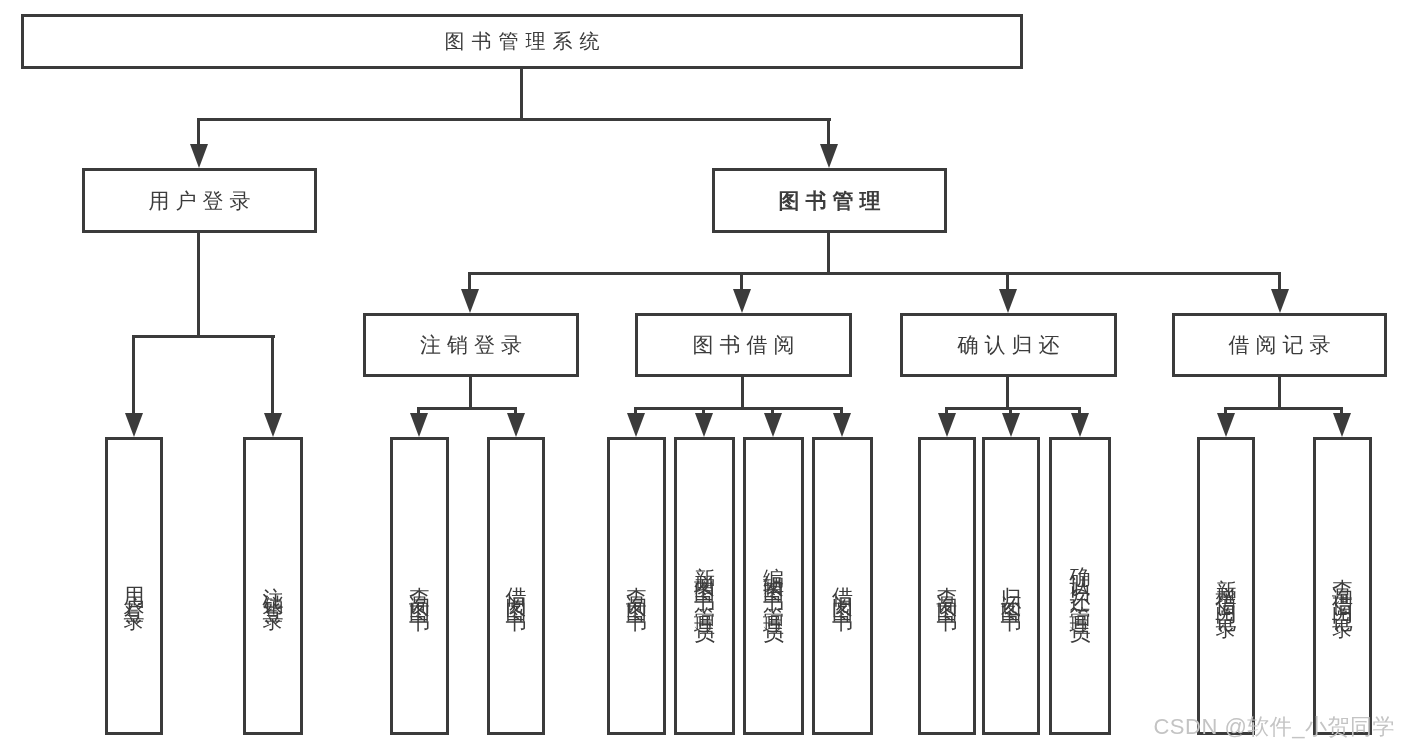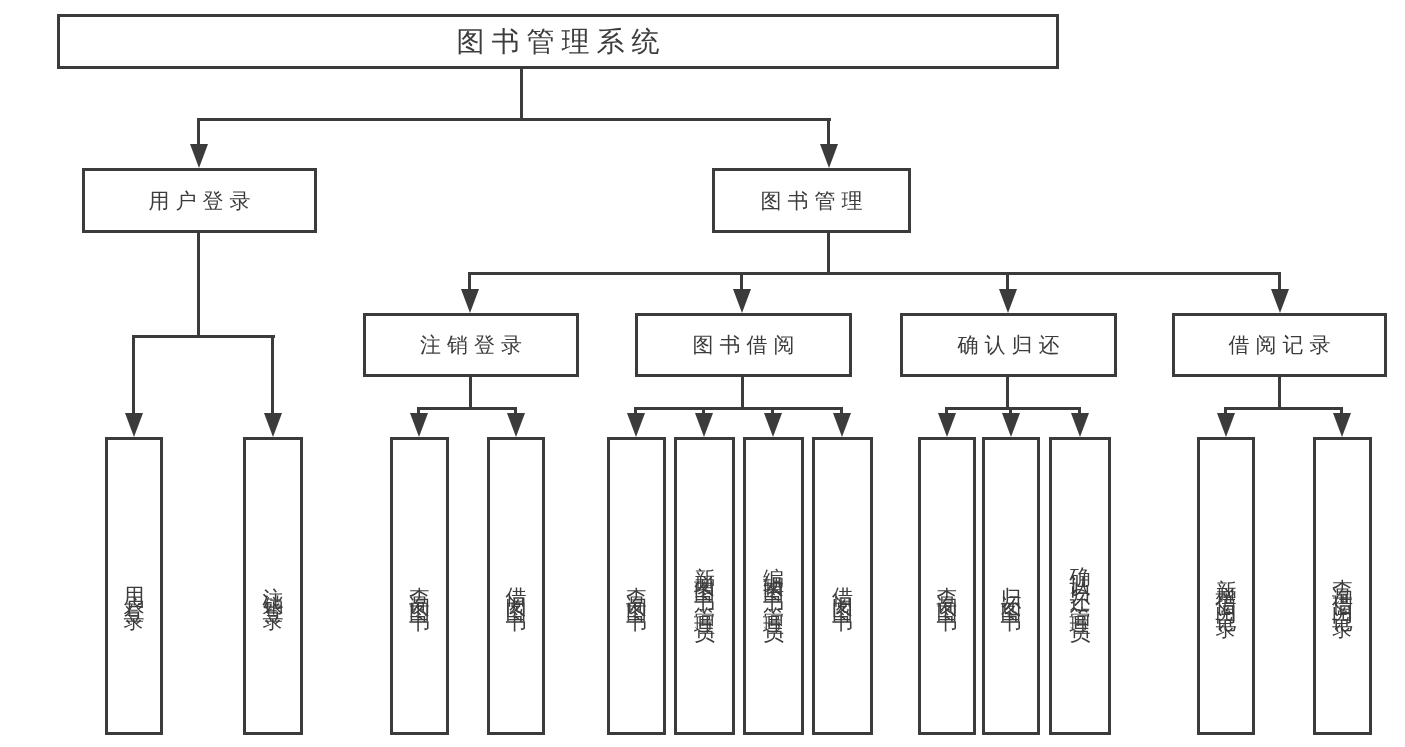--- a/index.html
+++ b/index.html
@@ -21,7 +21,7 @@
     font-size:21px;letter-spacing:6px;text-indent:6px;
     white-space:nowrap;
   }
-  .rootbox{font-size:28px;letter-spacing:7px;text-indent:7px;margin-left:36px;}
+  .rootbox{font-size:20px;letter-spacing:7px;text-indent:7px;}
   .vbox{
     position:absolute;
     box-sizing:border-box;

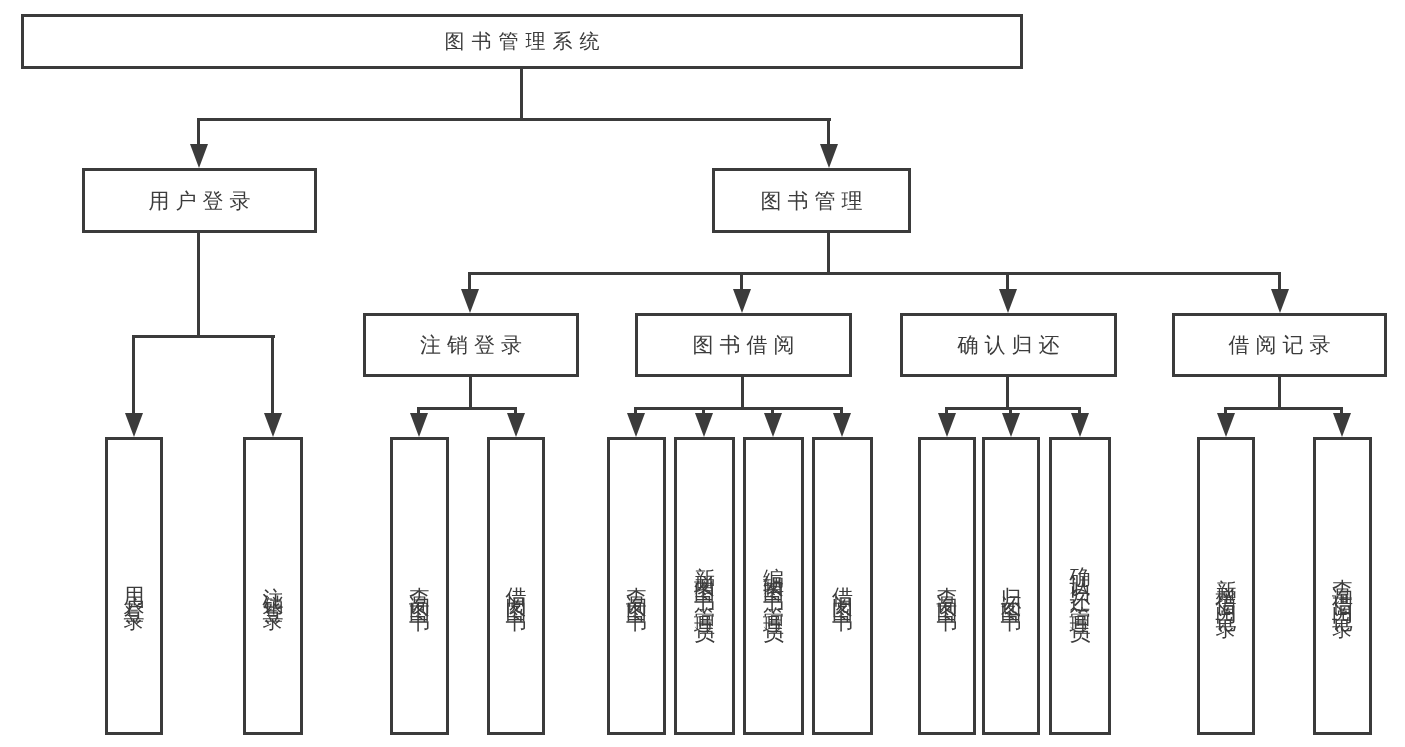--- a/index.html
+++ b/index.html
@@ -74,7 +74,7 @@
   <div class="stub" style="left:827px;top:118px;height:26px;"></div>
 
   <div class="hbox" style="left:82px;top:168px;width:235px;height:65px;">用户登录</div>
-  <div class="hbox" style="left:712px;top:168px;width:199px;height:65px;">图书管理</div>
+  <div class="hbox" style="left:712px;top:168px;width:235px;height:65px;font-weight:bold;">图书管理</div>
 
   <div class="vline" style="left:197px;top:233px;height:102px;"></div>
   <div class="hline" style="left:132px;top:335px;width:143px;"></div>

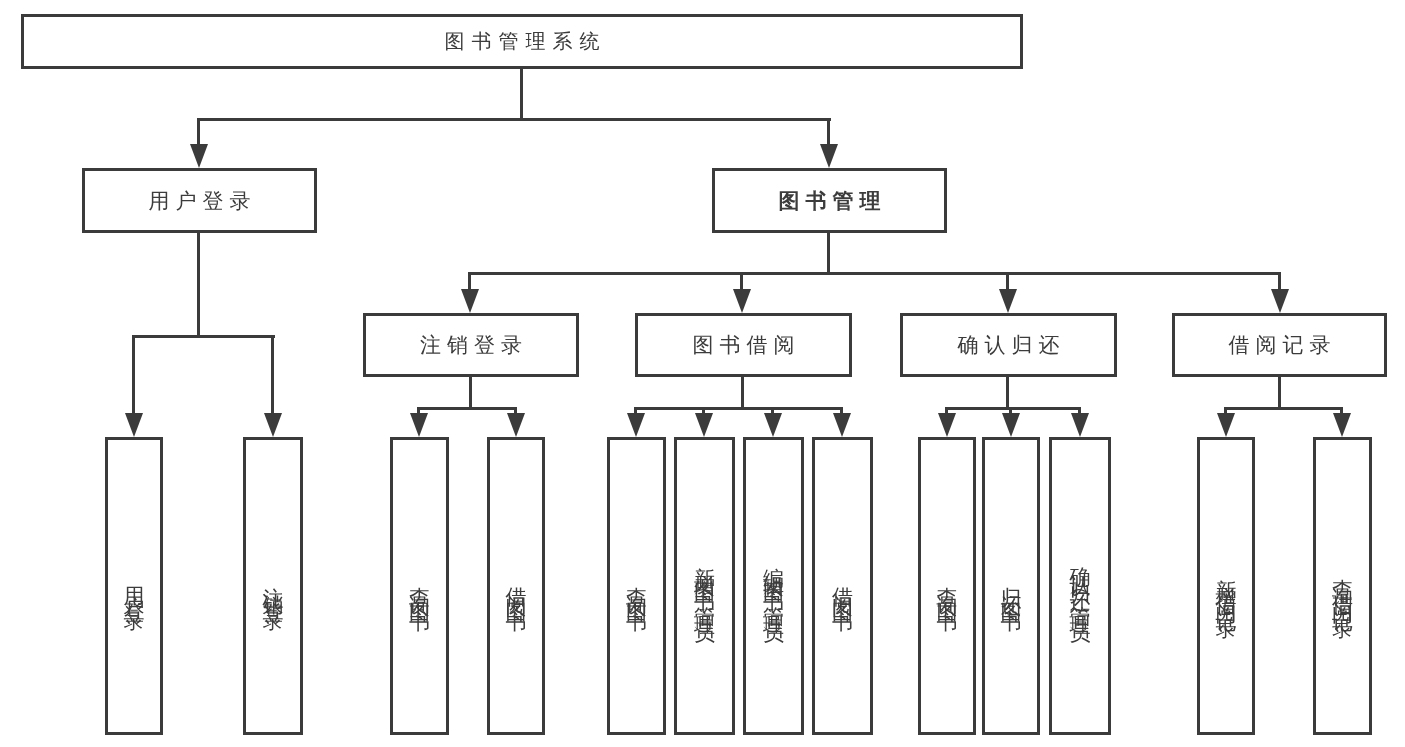--- a/index.html
+++ b/index.html
@@ -160,6 +160,7 @@
     <span class="vtext">查询借阅记录</span>
   </div>
 
+  <div class="watermark">CSDN @软件_小贺同学</div>
 
 </div>
 

